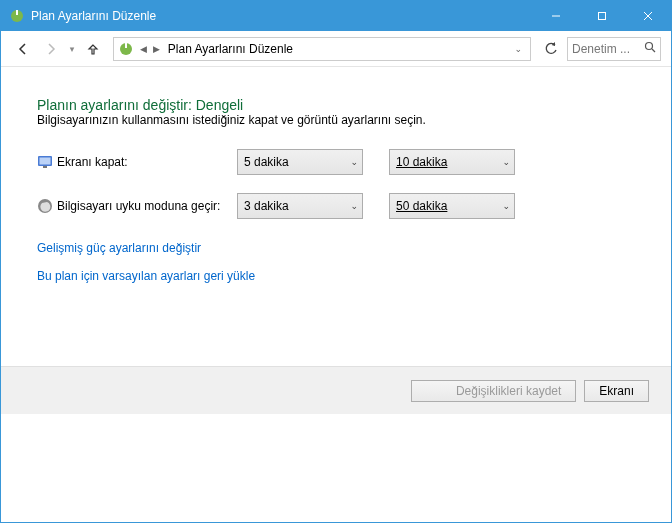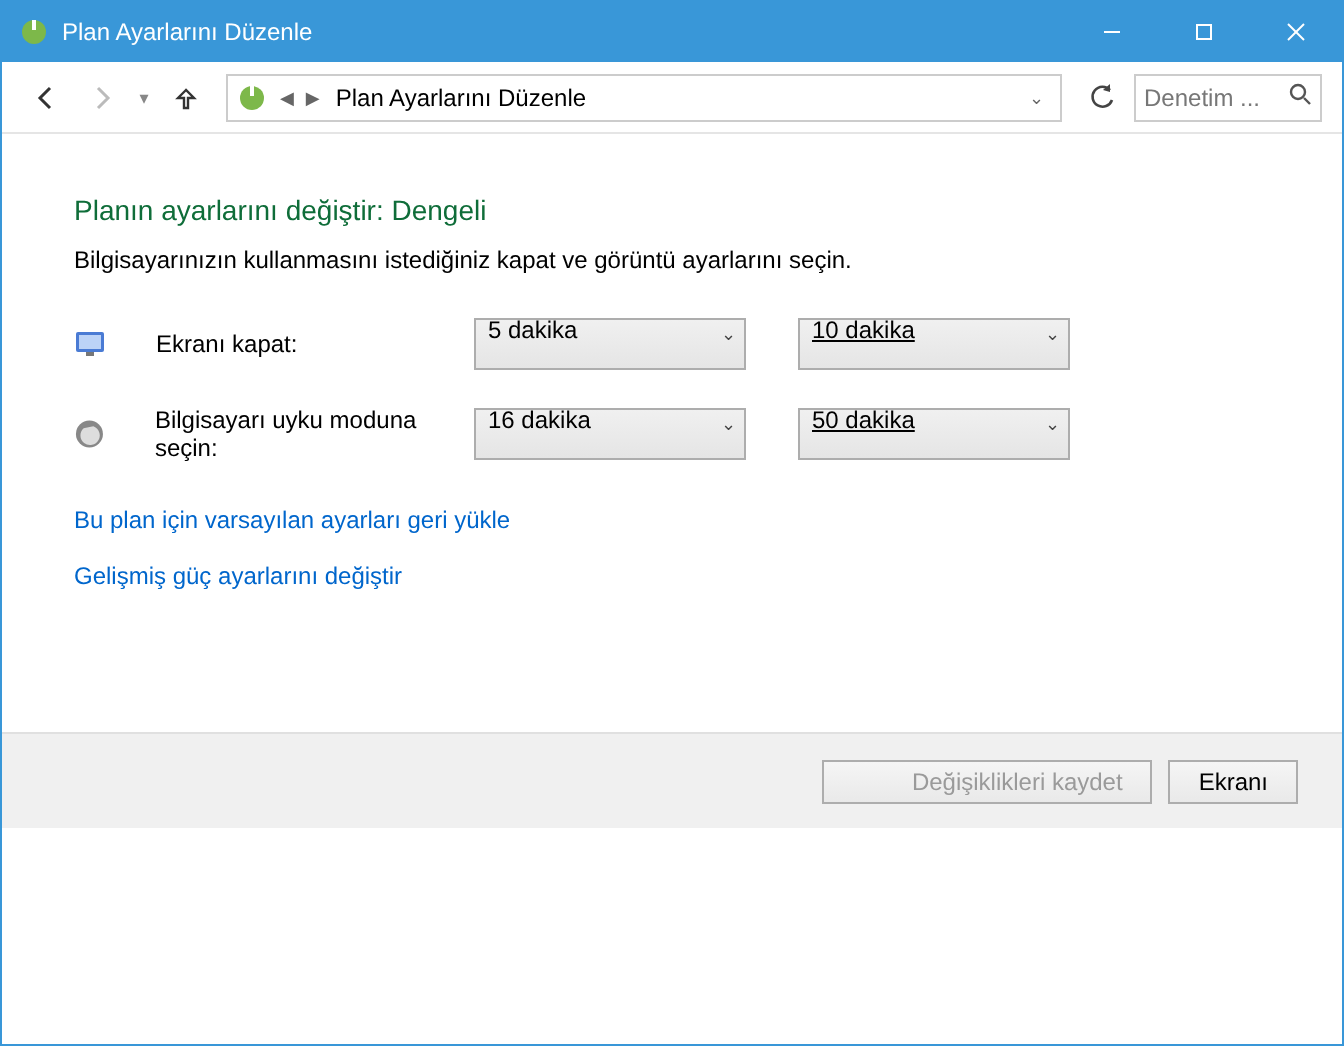--- a/index.html
+++ b/index.html
@@ -27,7 +27,7 @@
 .searchbox .mag { color: #555; margin-left: 4px;}
 
 .content { padding: 30px 36px 0 36px; }
-.heading { color: #0f6d39; font-size: 14px; margin-bottom: 10px; }
+.heading { color: #0f6d39; font-size: 14px; }
 .subhead { font-size: 12px; margin-bottom: 22px; color: #000;}
 .column-heads { display: flex; margin-bottom: 14px; }
 .column-heads .lbl-col { width: 200px; }

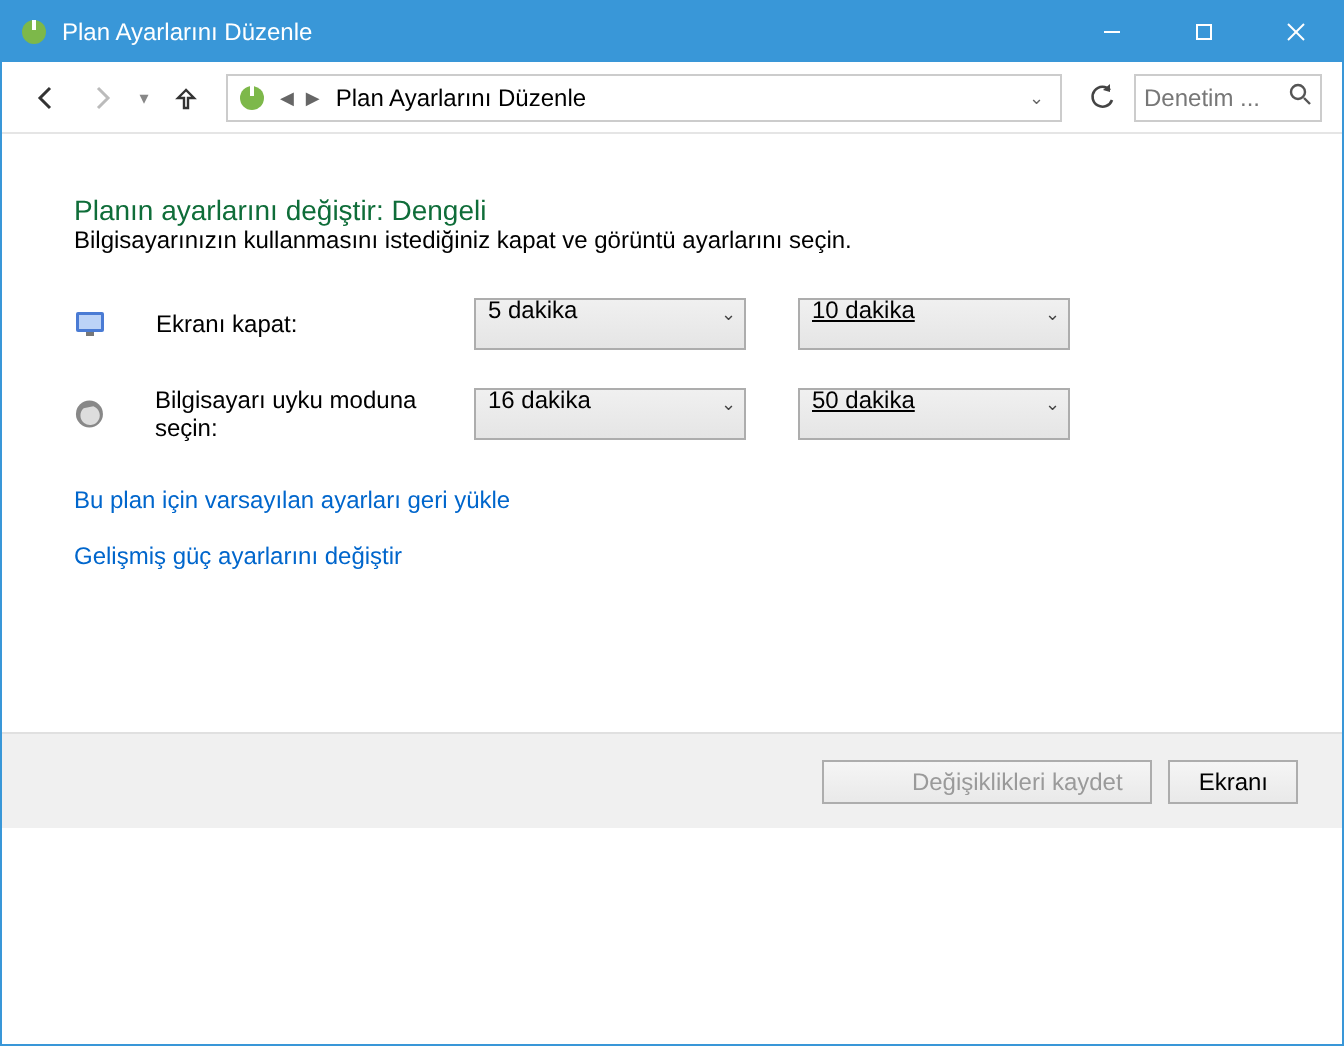--- a/index.html
+++ b/index.html
@@ -36,7 +36,7 @@
 .batt-icon { width: 18px; height: 26px; }
 
 .row { display: flex; align-items: center; margin-bottom: 18px; }
-.row .lbl-col { width: 200px; display: flex; align-items: center; gap: 25px; font-size: 12px; }
+.row .lbl-col { width: 200px; display: flex; align-items: center; gap: 4px; font-size: 12px; }
 .row .icon { width: 16px; height: 16px;}
 
 .dropdown { width: 136px; height: 22px; border: 1px solid #adadad; background: linear-gradient(#f0f0f0,#e5e5e5); display: flex; align-items: flex-end; padding: 12px 6px; font-size: 12px; position: relative;}

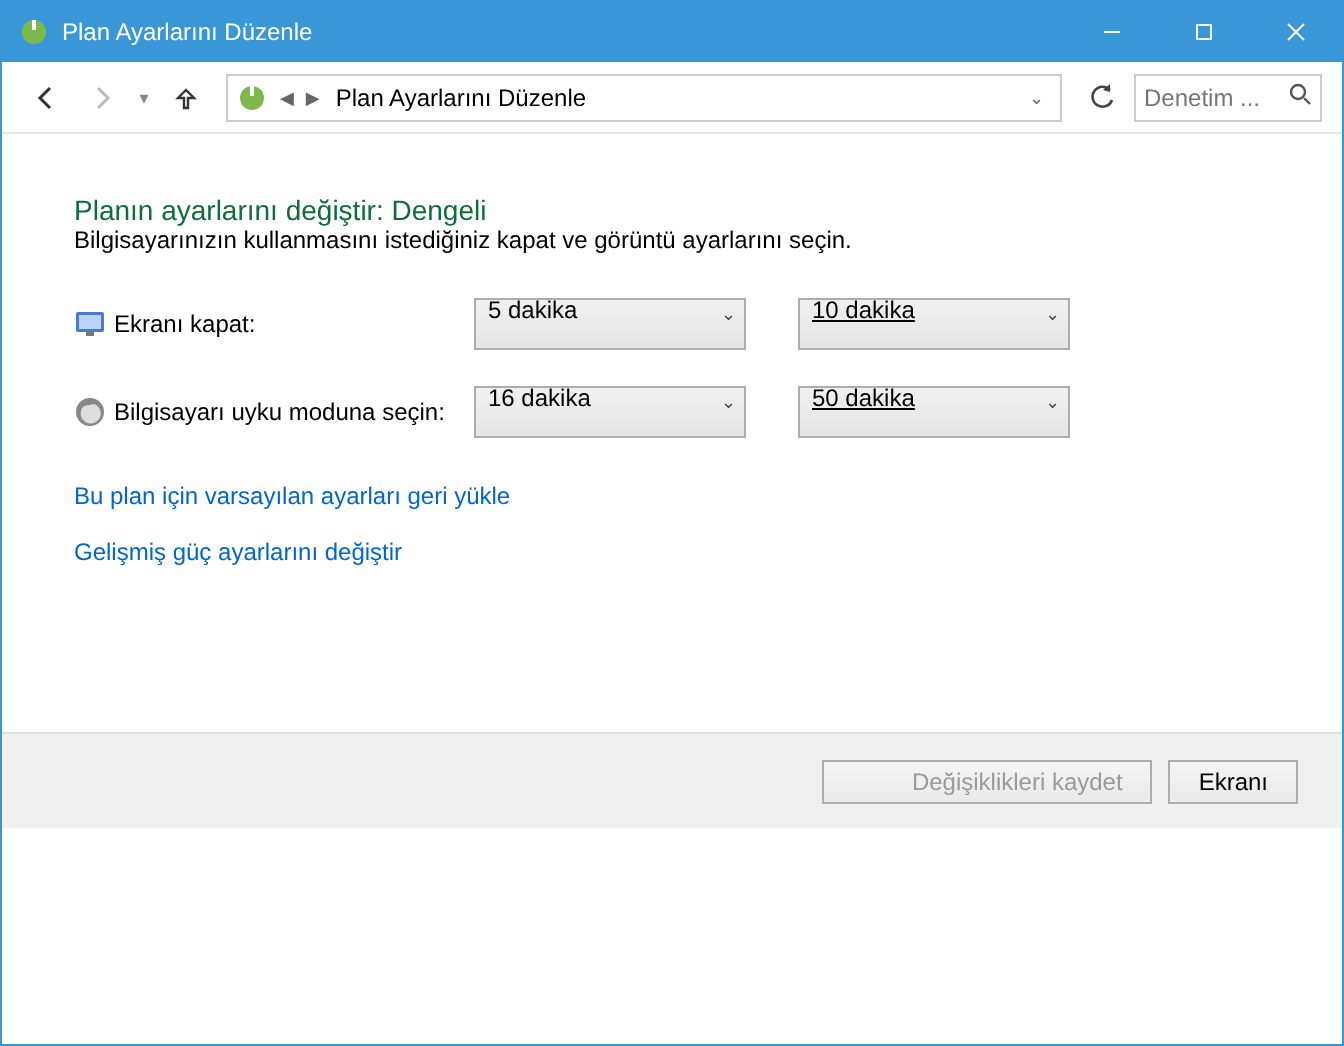--- a/index.html
+++ b/index.html
@@ -39,7 +39,7 @@
 .row .lbl-col { width: 200px; display: flex; align-items: center; gap: 4px; font-size: 12px; }
 .row .icon { width: 16px; height: 16px;}
 
-.dropdown { width: 136px; height: 22px; border: 1px solid #adadad; background: linear-gradient(#f0f0f0,#e5e5e5); display: flex; align-items: flex-end; padding: 12px 6px; font-size: 12px; position: relative;}
+.dropdown { width: 126px; height: 22px; border: 1px solid #adadad; background: linear-gradient(#f0f0f0,#e5e5e5); display: flex; align-items: center; padding: 12px 6px; font-size: 12px; position: relative;}
 .dropdown + .dropdown { margin-left: 26px; text-decoration: underline; }
 .dropdown .dd-arrow { position: absolute; right: 4px; font-size: 9px; color: #444; }
 

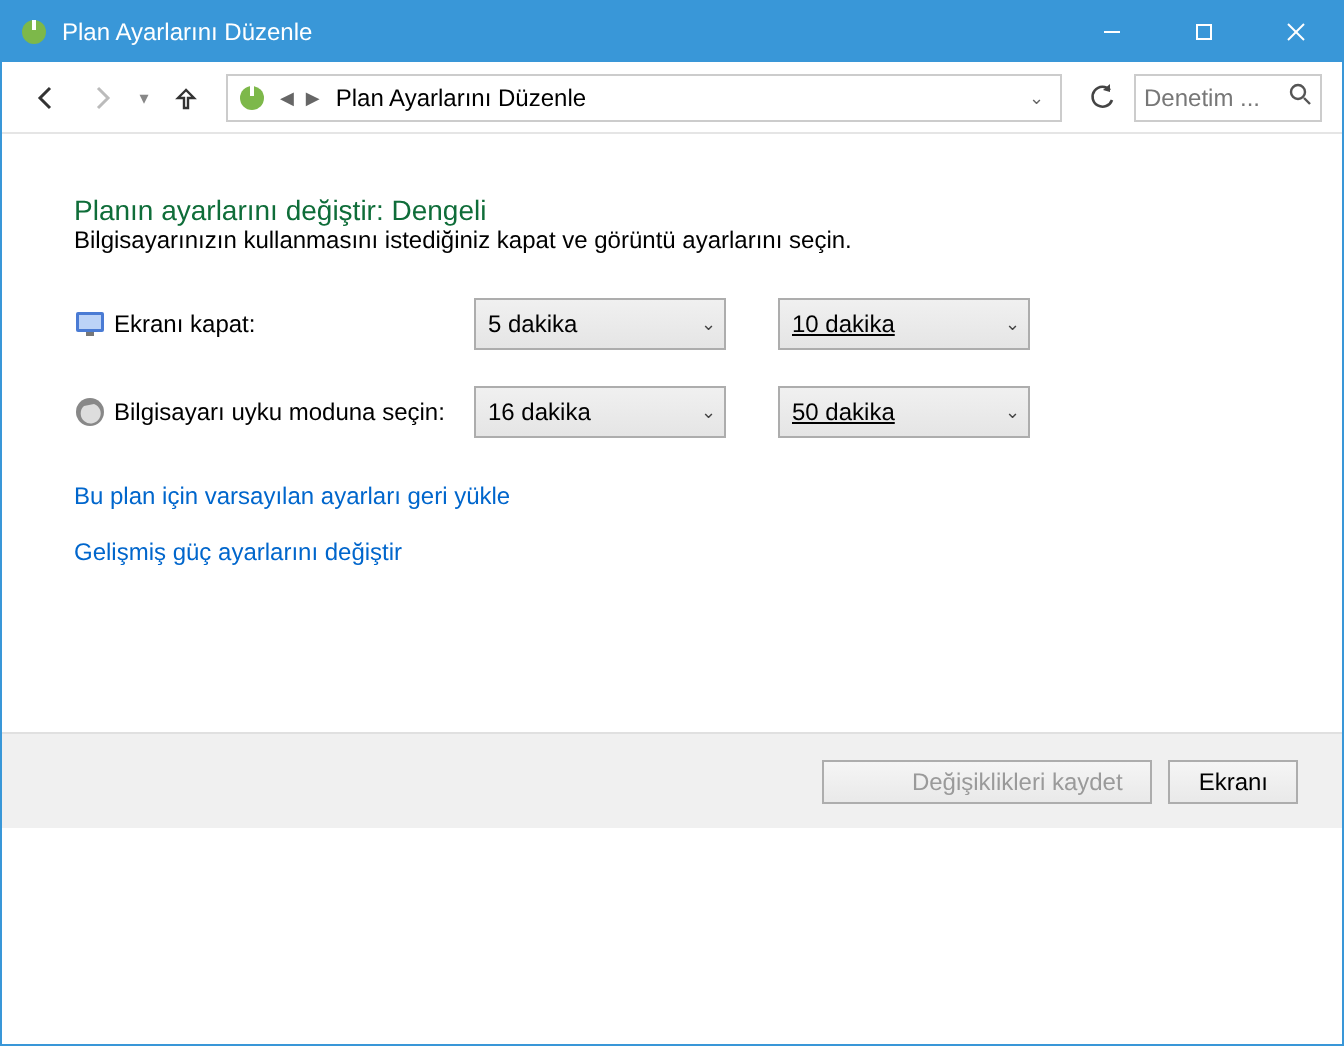--- a/index.html
+++ b/index.html
@@ -153,7 +153,7 @@
           <circle cx="8" cy="8" r="7" fill="#888"></circle>
           <path d="M10 4 A5 5 0 1 1 5 5" fill="#ddd"></path>
         </svg>
-      <span>Bilgisayarı uyku moduna seçin:</span>
+      <span>Bilgisayarı uyku moduna geçir:</span>
     </div>
     <div class="dropdown">
         <span>16 dakika</span>

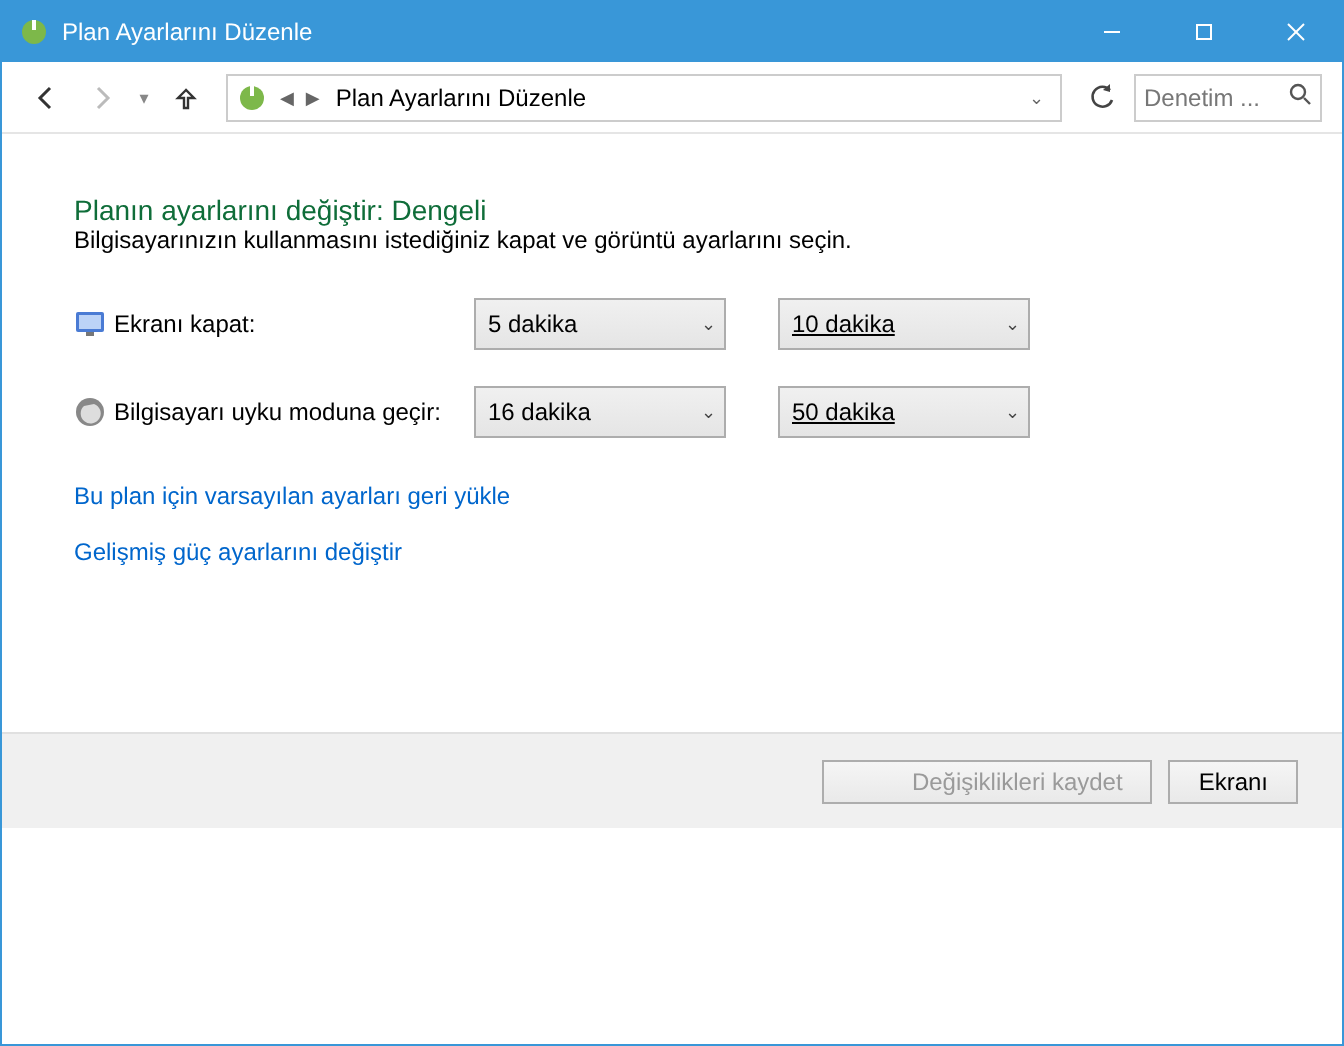--- a/index.html
+++ b/index.html
@@ -156,7 +156,7 @@
       <span>Bilgisayarı uyku moduna geçir:</span>
     </div>
     <div class="dropdown">
-        <span>16 dakika</span>
+        <span>3 dakika</span>
         <span class="dd-arrow">⌄</span>
       </div>
     <div class="dropdown">

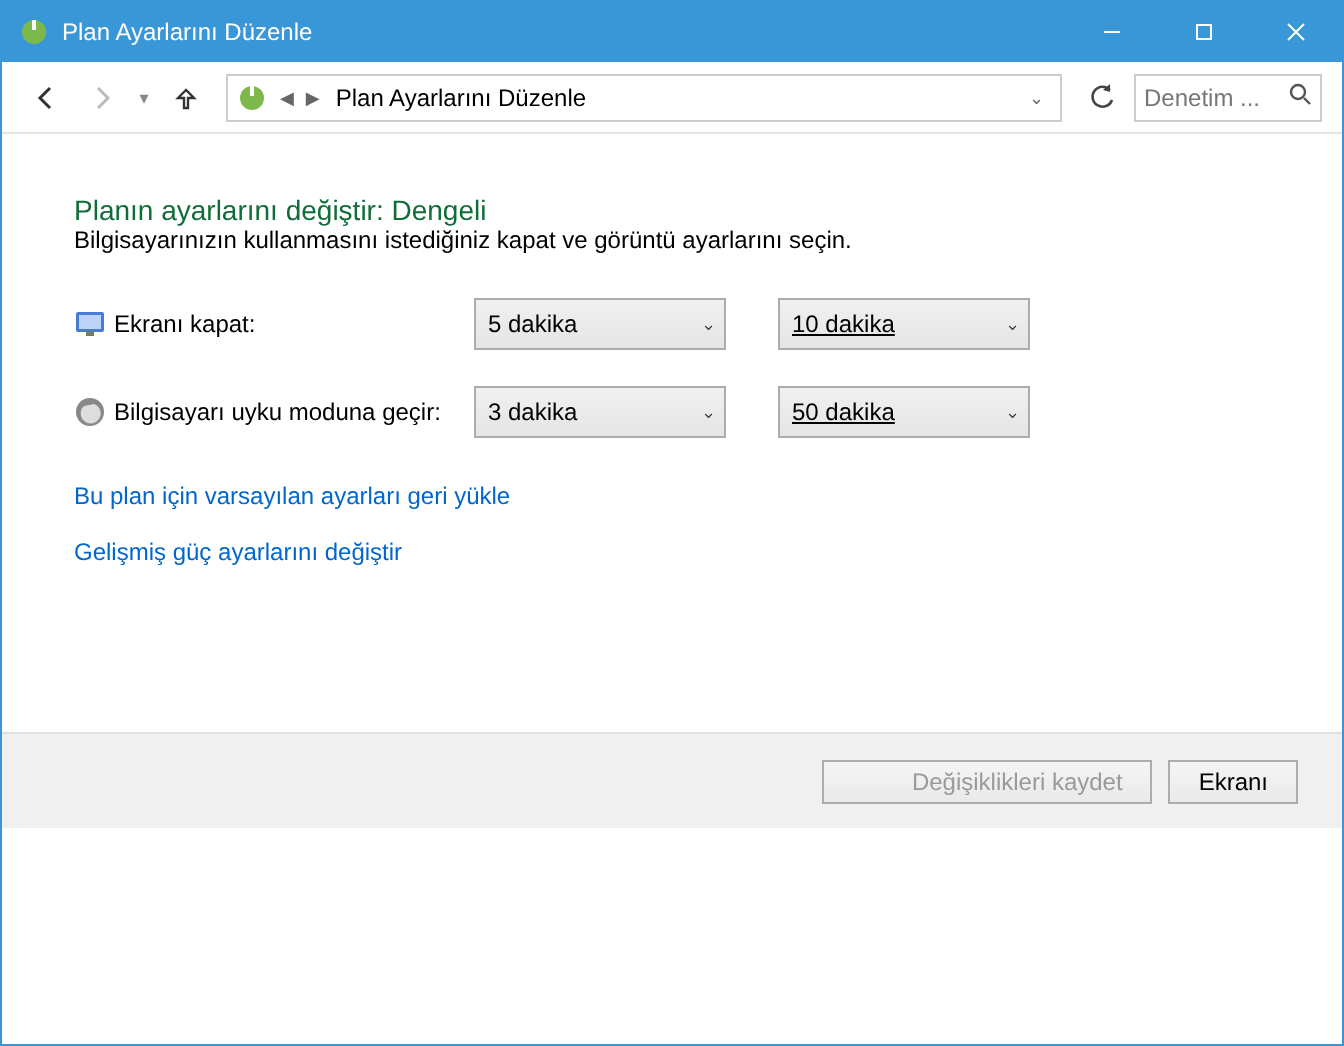--- a/index.html
+++ b/index.html
@@ -166,8 +166,8 @@
   </div>
 
   <div class="links">
+    <a>Gelişmiş güç ayarlarını değiştir</a>
     <a>Bu plan için varsayılan ayarları geri yükle</a>
-    <a>Gelişmiş güç ayarlarını değiştir</a>
   </div>
 </div>
 

